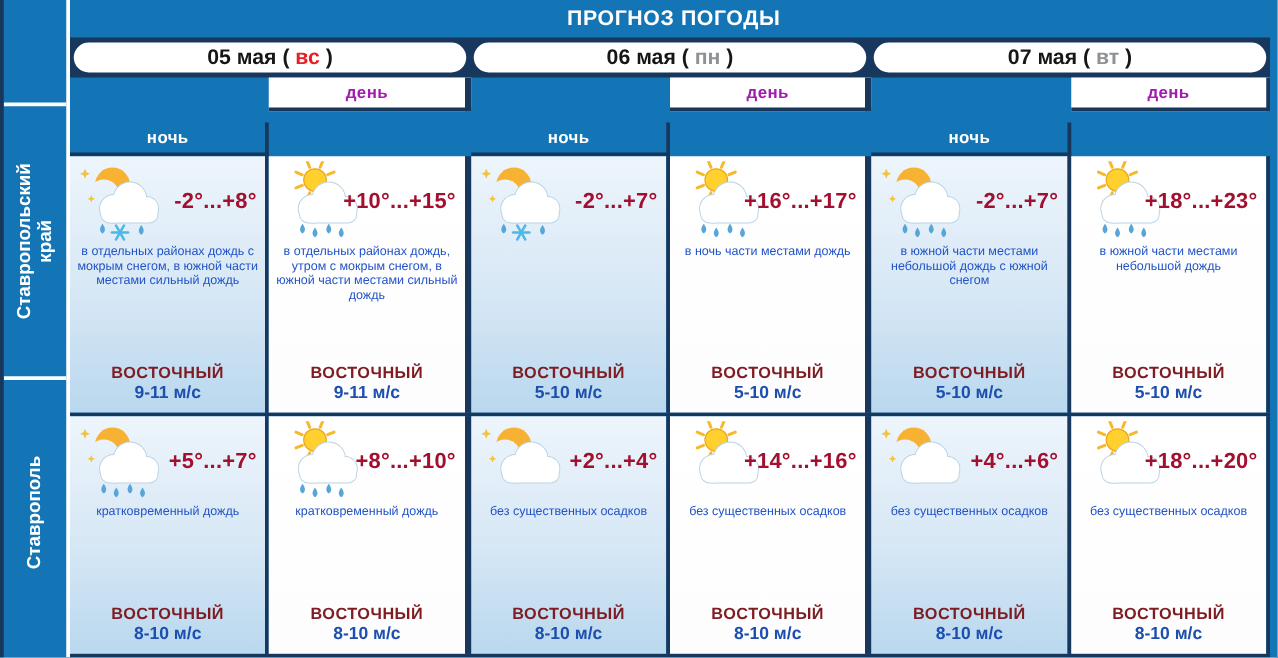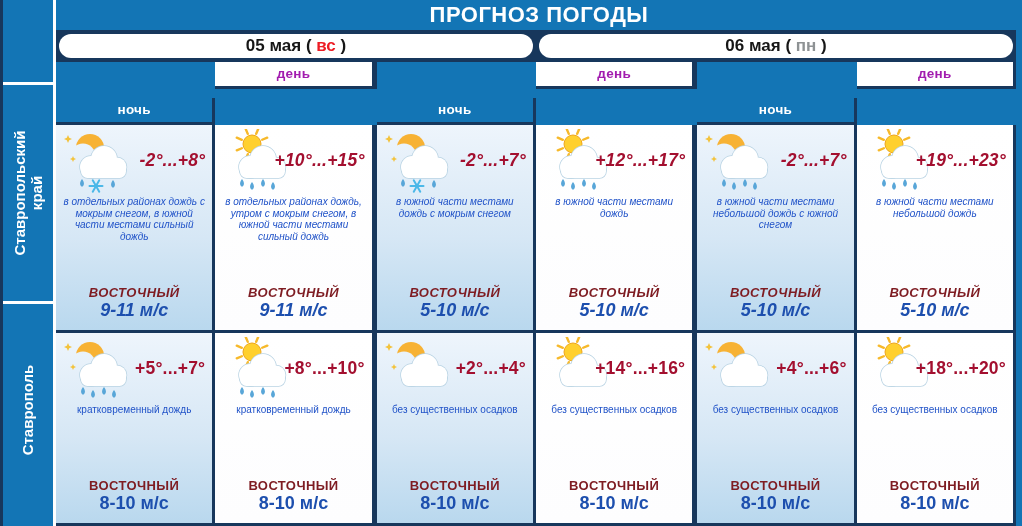--- a/index.html
+++ b/index.html
@@ -21,7 +21,7 @@
   
   .main{flex:1;display:flex;flex-direction:column;}
   .title-bar{height:30px;line-height:30px;text-align:center;color:#fff;font-weight:bold;
-             font-size:22px;letter-spacing:.5px;}
+             font-size:17px;letter-spacing:.5px;}
   .pill-row{height:44px;background:var(--navy);margin-right:6px;display:flex;align-items:center;}
   .pill{flex:1;height:24px;line-height:24px;margin:0 3px;background:#fff;border-radius:12px;
         text-align:center;font-weight:bold;font-size:17px;color:#161616;}

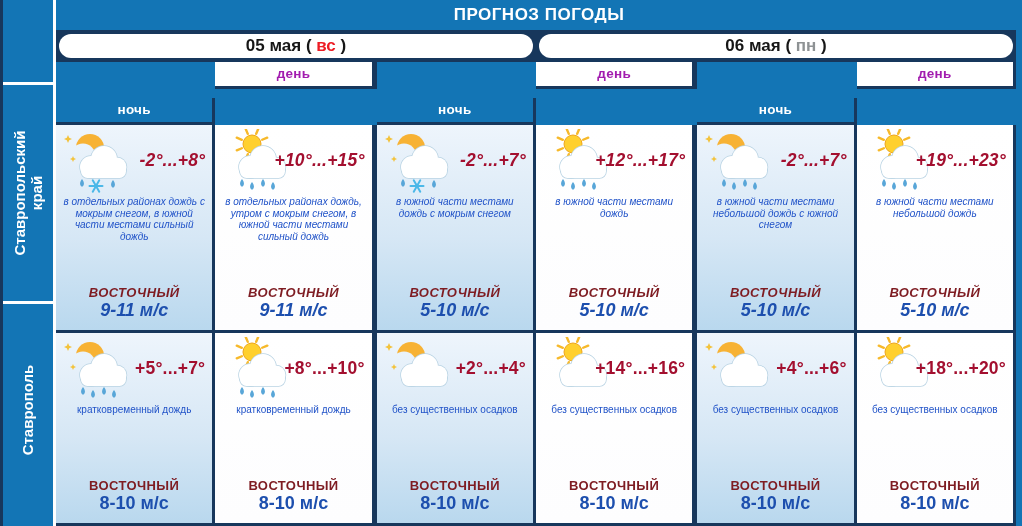--- a/index.html
+++ b/index.html
@@ -69,6 +69,7 @@
     <div class="pill-row">
       <div class="pill"><span>05 мая</span><span> ( </span><span class="dow" style="color: rgb(237, 28, 36);">вс</span><span> )</span></div>
       <div class="pill"><span>06 мая</span><span> ( </span><span class="dow" style="color: rgb(142, 146, 148); text-align: right;">пн</span><span> )</span></div>
+      <div class="pill"><span>07 мая</span><span> ( </span><span class="dow" style="color: rgb(142, 146, 148);">вт</span><span> )</span></div>
     </div>
     <div class="subheader">
       <div class="sub night">ночь</div>

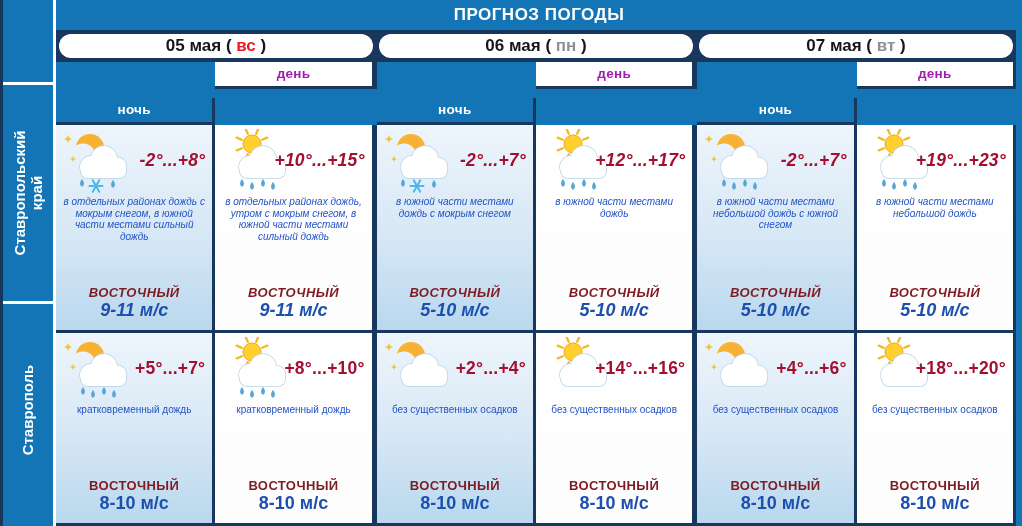--- a/index.html
+++ b/index.html
@@ -32,7 +32,7 @@
   .sub.day{background:#fff;color:#a21caf;}
   .sub:nth-child(2),.sub:nth-child(4){border-right-width:5px;}
   .data-row{display:flex;margin-right:6px;border-bottom:3px solid var(--navy);}
-  .data-row.r0{height:284px;font-style:italic;}
+  .data-row.r0{height:284px;}
   .data-row.r1{height:263px;}
   .cell{flex:1;height:100%;border-right:3px solid var(--navy);display:flex;flex-direction:column;
         padding:4px 2px 0;}

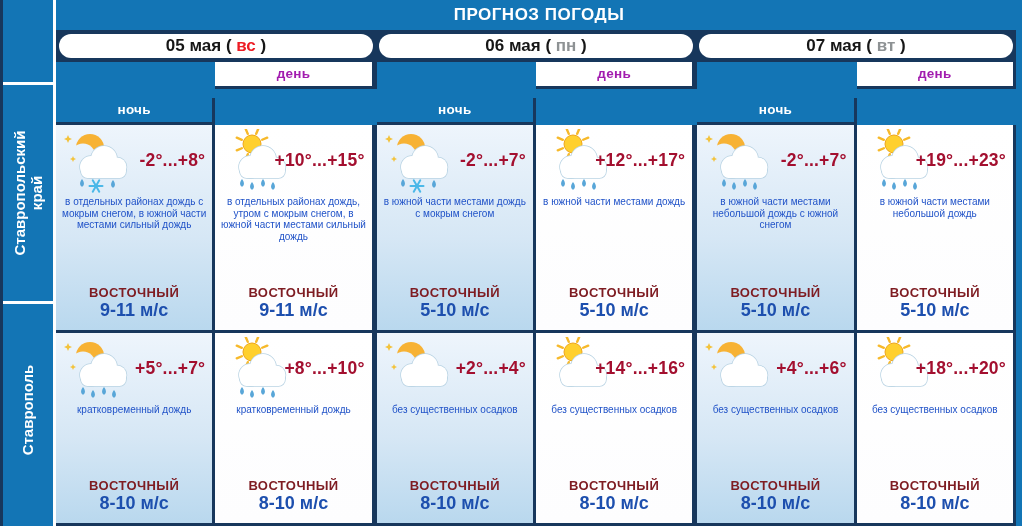--- a/index.html
+++ b/index.html
@@ -233,7 +233,7 @@
                 <path d="M44 50 C 46.7 53.7 46.5 56.2 44 57.8 C 41.5 56.2 41.3 53.7 44 50 Z" fill="#58a6d8"></path>
                 <path d="M54 53 C 56.7 56.7 56.5 59.2 54 60.8 C 51.5 59.2 51.3 56.7 54 53 Z" fill="#58a6d8"></path>
               </svg></span>
-      <span class="temp">+12°...+17°</span>
+      <span class="temp">+16°...+17°</span>
     </div>
     <div class="desc">в южной части местами дождь</div>
     <div class="wind">

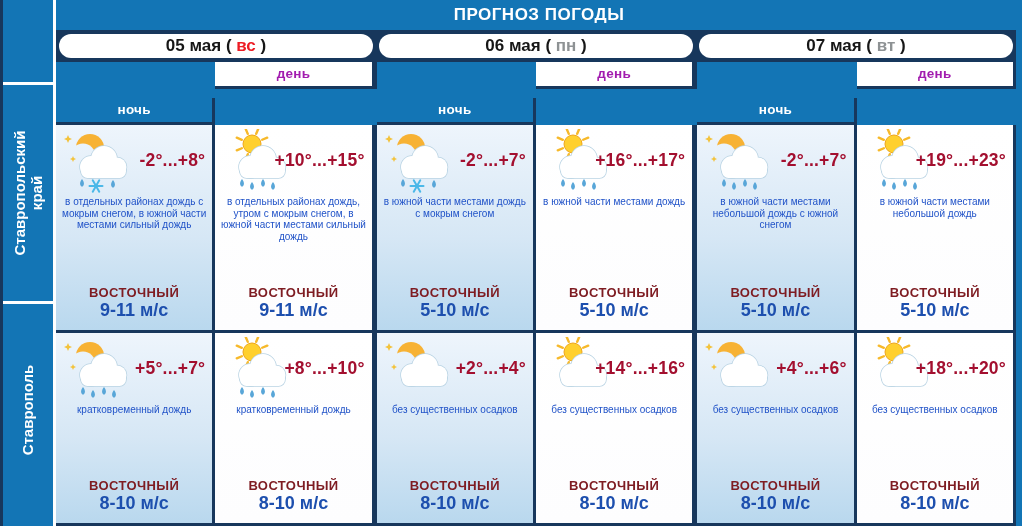--- a/index.html
+++ b/index.html
@@ -311,7 +311,7 @@
                 <path d="M44 50 C 46.7 53.7 46.5 56.2 44 57.8 C 41.5 56.2 41.3 53.7 44 50 Z" fill="#58a6d8"></path>
                 <path d="M54 53 C 56.7 56.7 56.5 59.2 54 60.8 C 51.5 59.2 51.3 56.7 54 53 Z" fill="#58a6d8"></path>
               </svg></span>
-      <span class="temp">+19°...+23°</span>
+      <span class="temp">+18°...+23°</span>
     </div>
     <div class="desc">в южной части местами небольшой дождь</div>
     <div class="wind">

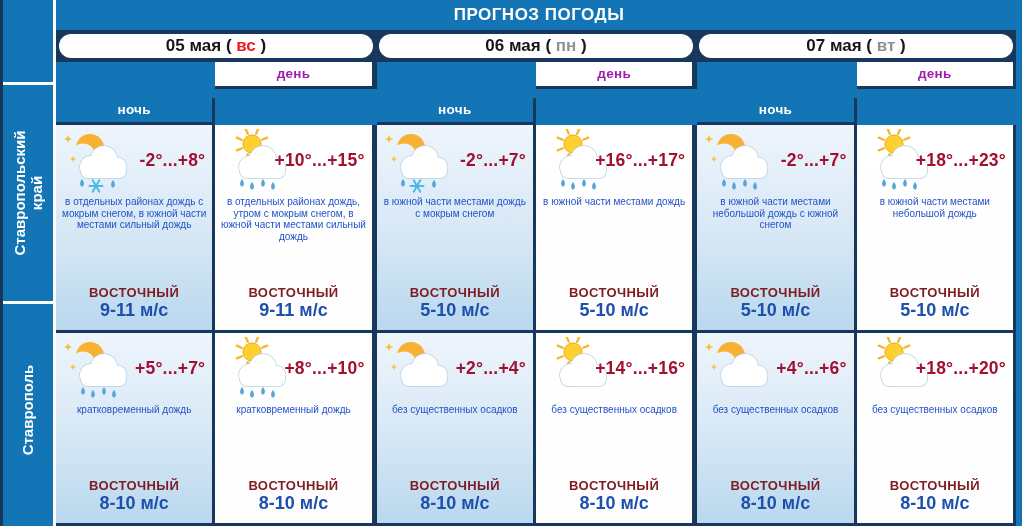--- a/index.html
+++ b/index.html
@@ -195,7 +195,6 @@
               </svg></span>
       <span class="temp">-2°...+7°</span>
     </div>
-    <div class="desc">в южной части местами дождь с мокрым снегом</div>
     <div class="wind">
       <div class="wind-dir">ВОСТОЧНЫЙ</div>
       <div class="wind-speed">5-10 м/с</div>

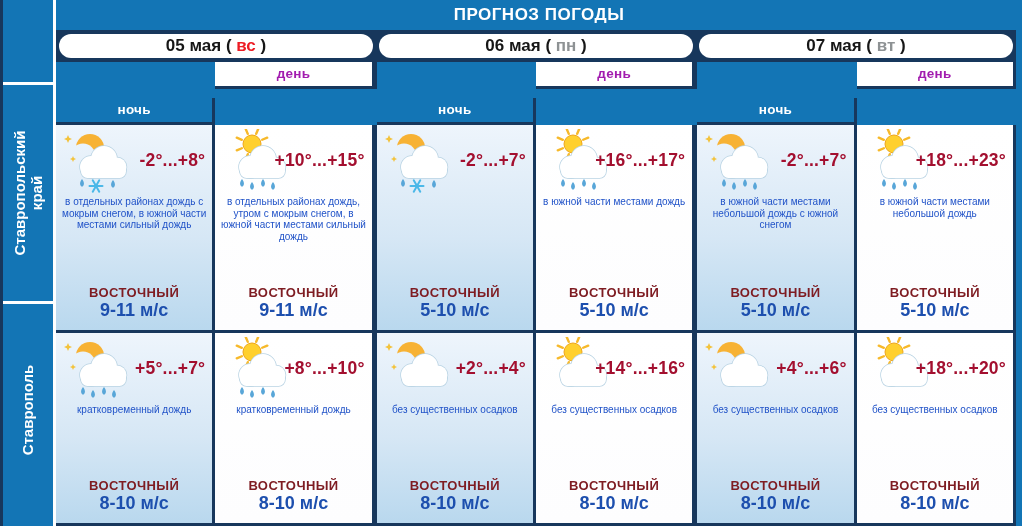--- a/index.html
+++ b/index.html
@@ -234,7 +234,7 @@
               </svg></span>
       <span class="temp">+16°...+17°</span>
     </div>
-    <div class="desc">в южной части местами дождь</div>
+    <div class="desc">в ночь части местами дождь</div>
     <div class="wind">
       <div class="wind-dir">ВОСТОЧНЫЙ</div>
       <div class="wind-speed">5-10 м/с</div>

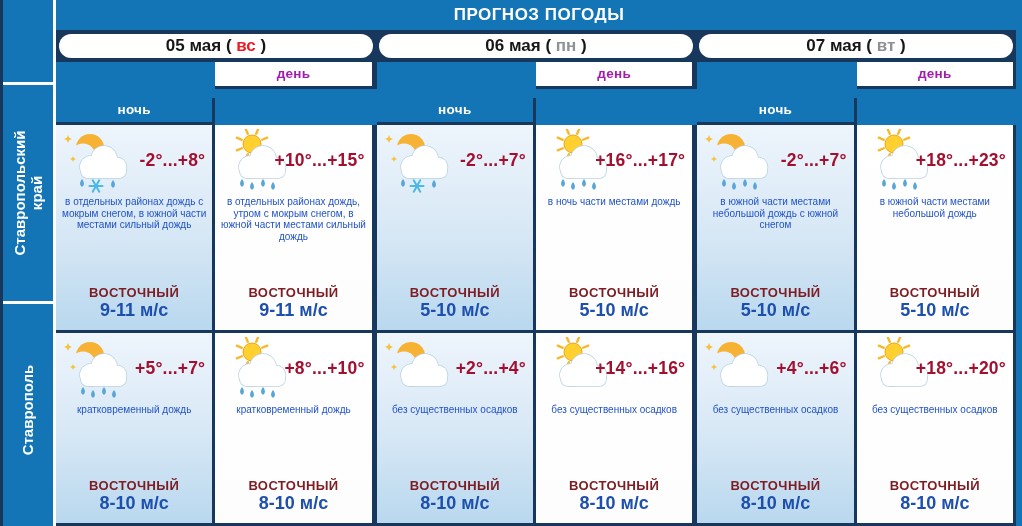--- a/index.html
+++ b/index.html
@@ -47,7 +47,7 @@
         padding:0 3px;}
   .wind{margin-top:auto;padding-bottom:9px;text-align:center;}
   .wind-dir{font-weight:bold;font-size:13px;letter-spacing:.4px;color:var(--wind_dir_maroon);}
-  .wind-speed{font-weight:bold;font-size:18px;color:var(--wind_speed_blue);}
+  .wind-speed{font-weight:bold;font-size:14px;color:var(--wind_speed_blue);}
   .dow{font-weight:bold;}
 </style>
 </head>

